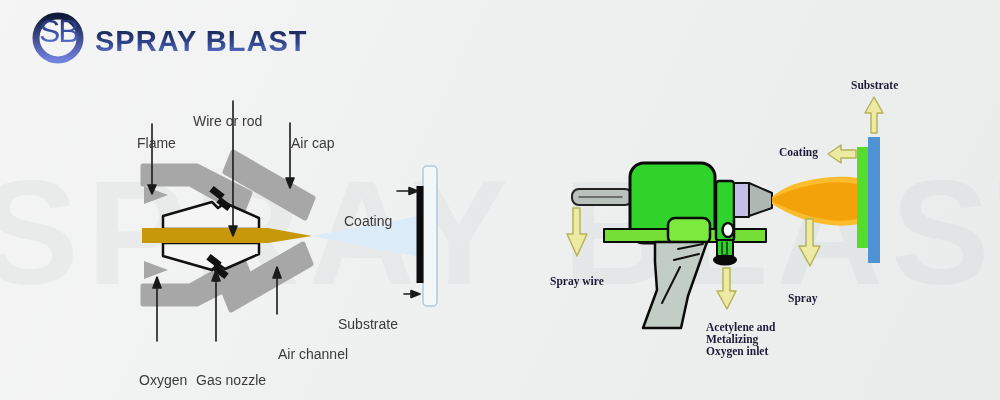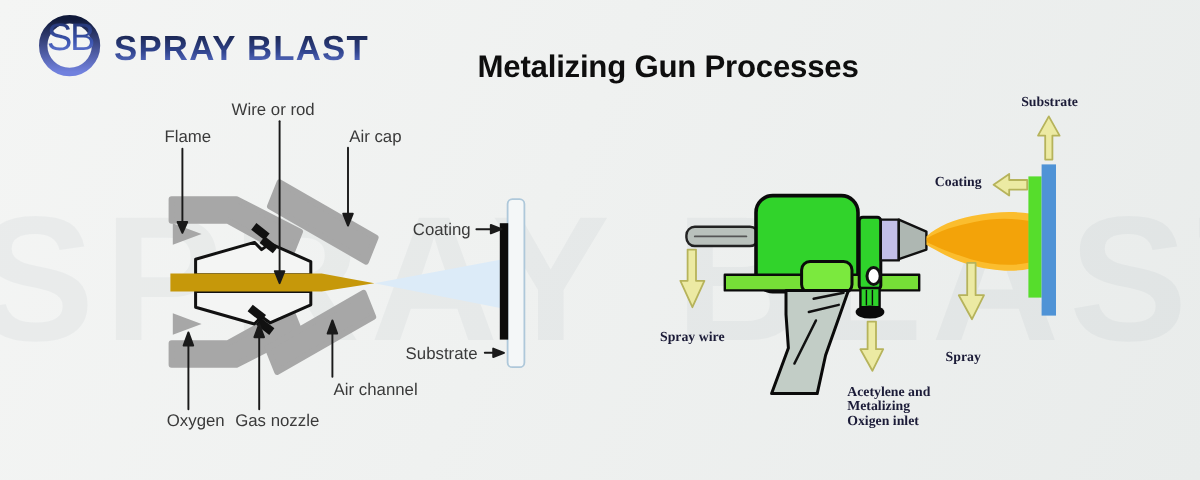--- a/index.html
+++ b/index.html
@@ -144,7 +144,6 @@
 
   <div id="logo-monogram" class="abs">SB</div>
   <div id="brand-text" class="abs">SPRAY BLAST</div>
-  <div id="page-title" class="abs">Metalizing Gun Processes</div>
 
   <div class="abs lbl" style="left:137px;top:106px">Flame</div>
   <div class="abs lbl" style="left:193px;top:84px">Wire or rod</div>

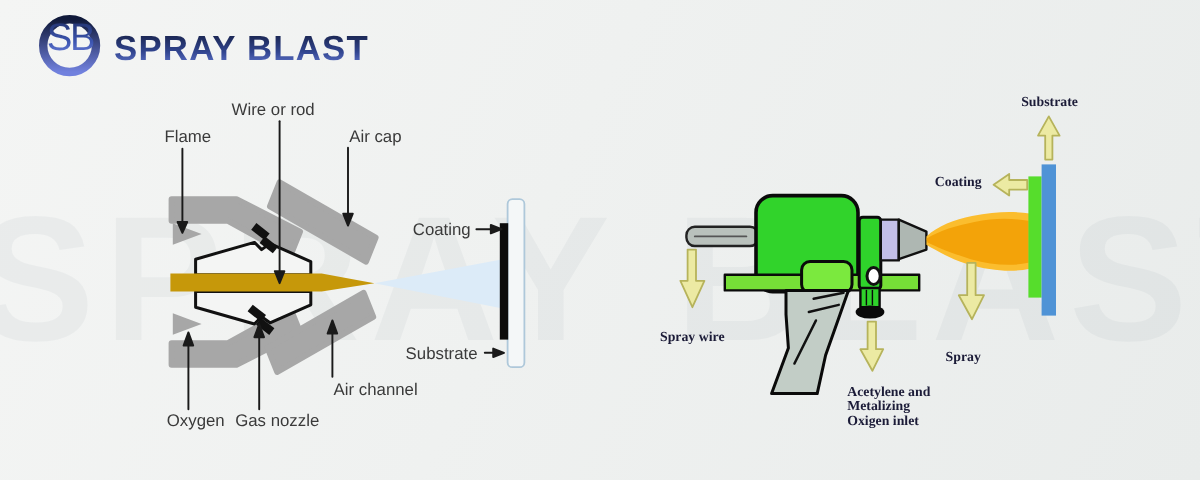--- a/index.html
+++ b/index.html
@@ -32,7 +32,7 @@
     color:#0e0e0e;
   }
   
-  .lbl{color:#3a3a3a;font-size:14px;line-height:15px;white-space:nowrap;}
+  .lbl{color:#3a3a3a;font-size:14px;line-height:15px;white-space:nowrap;margin-top:30px;}
   
   .slbl{font-family:"Liberation Serif",serif;font-weight:700;font-size:11.5px;
         line-height:12px;color:#1c1c38;white-space:nowrap;}

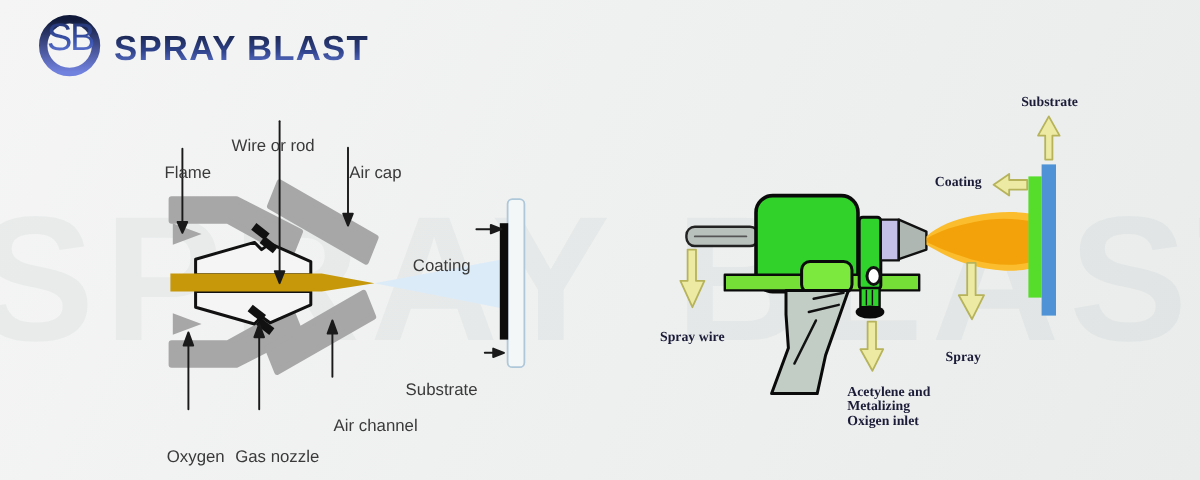--- a/index.html
+++ b/index.html
@@ -161,7 +161,7 @@
   <div class="abs slbl" style="left:706px;top:321px">
     <div>Acetylene and</div>
     <div>Metalizing</div>
-    <div>Oxigen inlet</div>
+    <div>Oxygen inlet</div>
   </div>
 
 </div>

